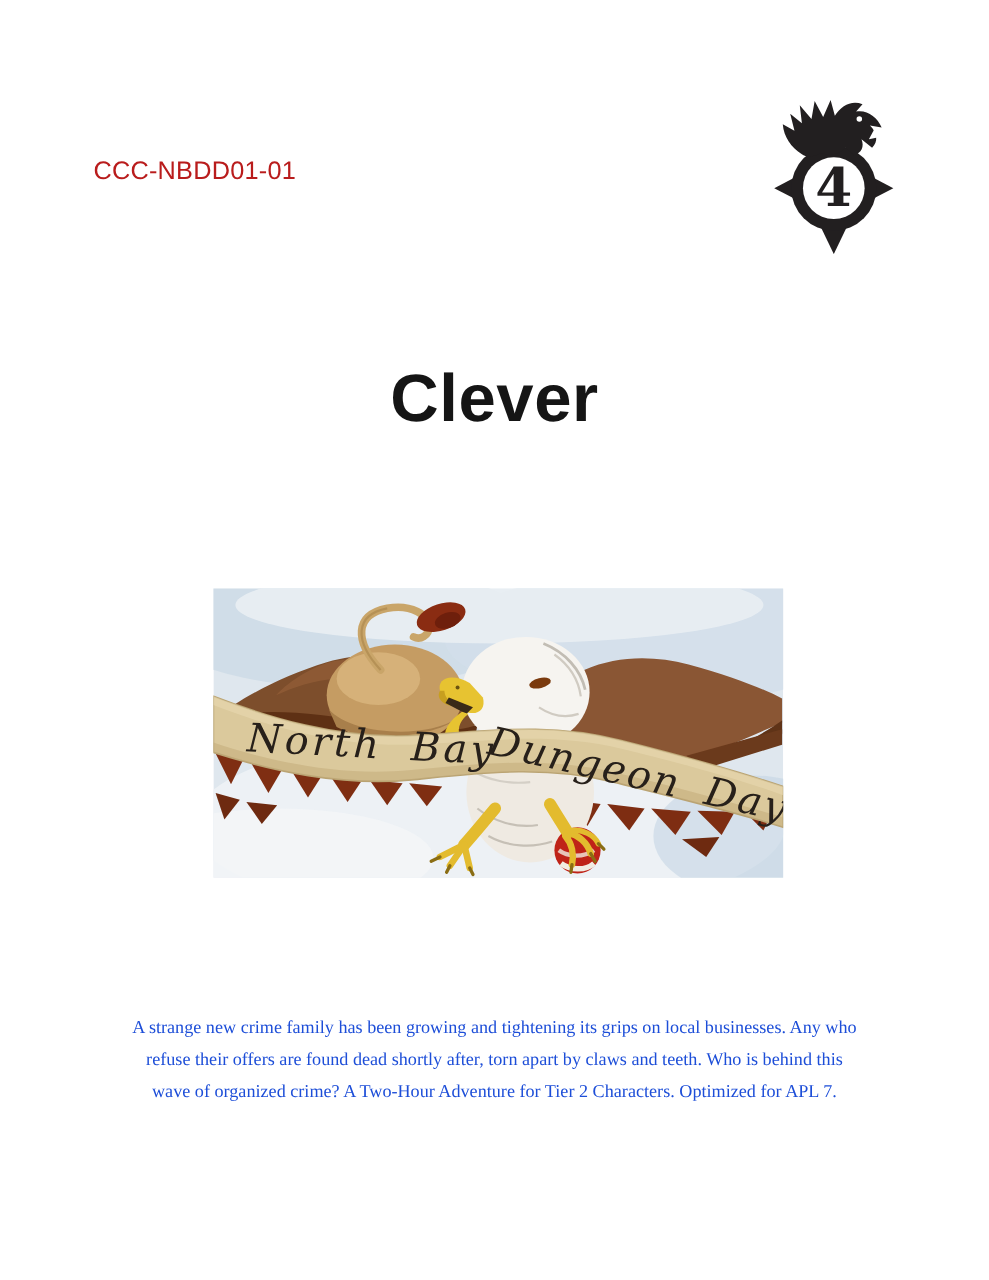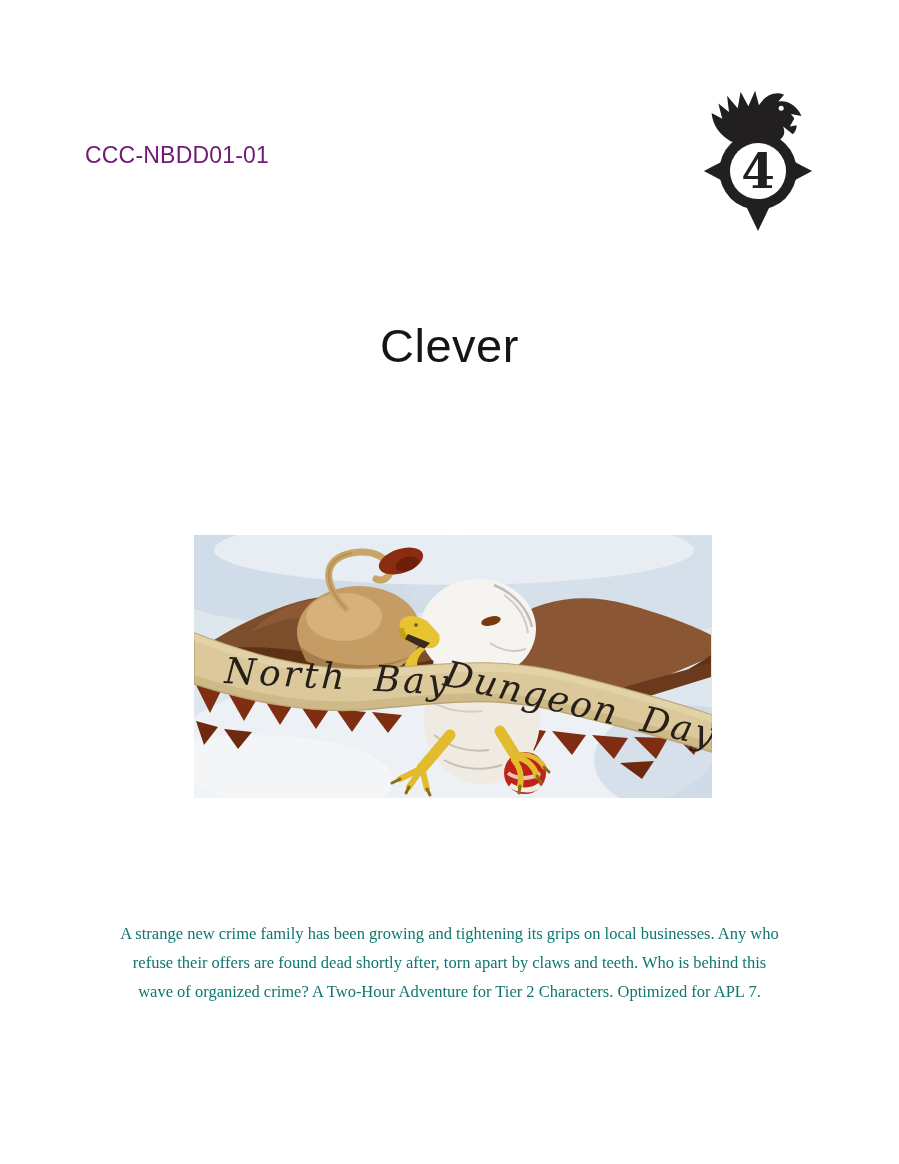--- a/index.html
+++ b/index.html
@@ -14,7 +14,7 @@
   .adventure-code{
     position:absolute;left:85px;top:142px;
     font-size:23px;letter-spacing:0.2px;
-    color:#701a75;
+    color:#b91c1c;
   }
   .logo-wrap{
     position:absolute;left:700px;top:86px;

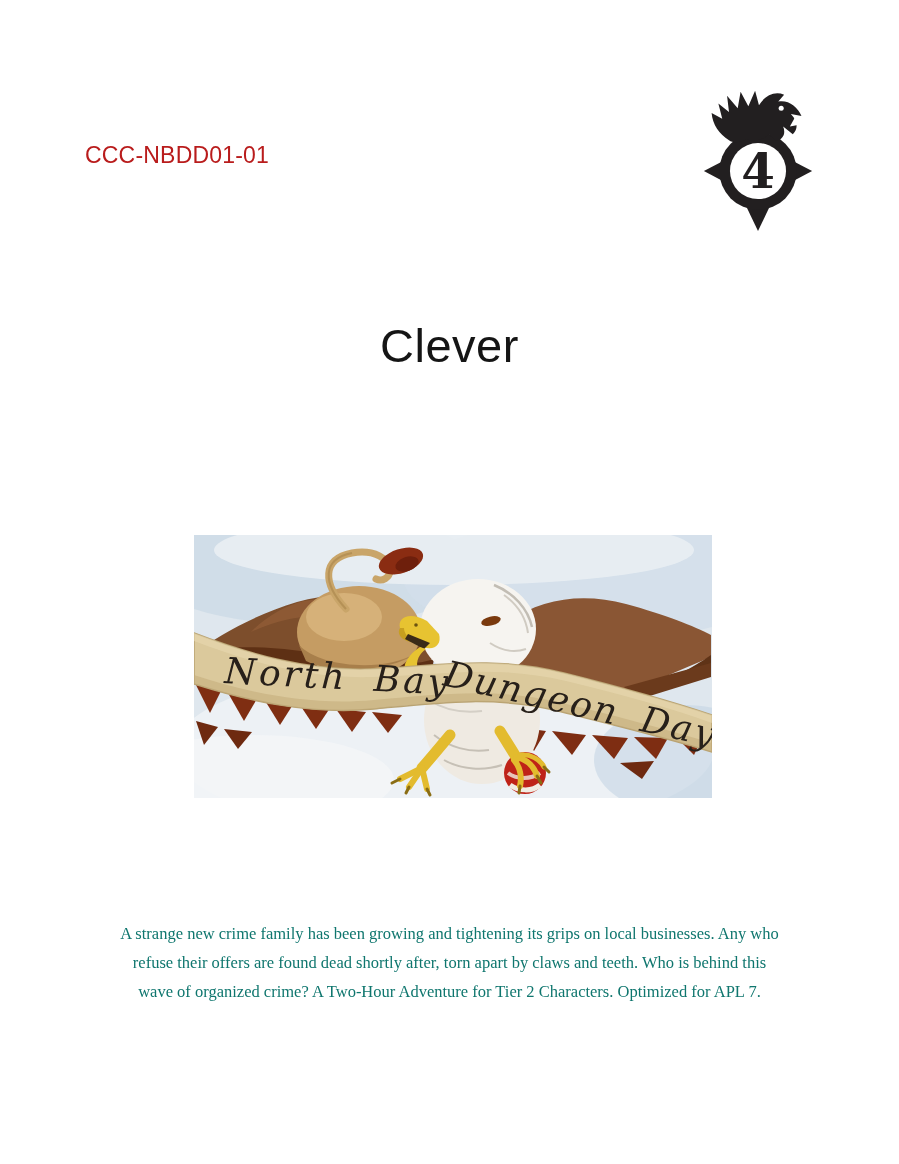--- a/index.html
+++ b/index.html
@@ -25,8 +25,9 @@
     text-align:center;color:#151515;
   }
   .main-title{
-    font-size:47px;line-height:52px;font-weight:400;
+    font-size:61px;line-height:52px;font-weight:700;
     letter-spacing:0.5px;
+    margin-top:16px;
   }
   .subtitle{
     font-size:29px;line-height:34px;font-weight:500;

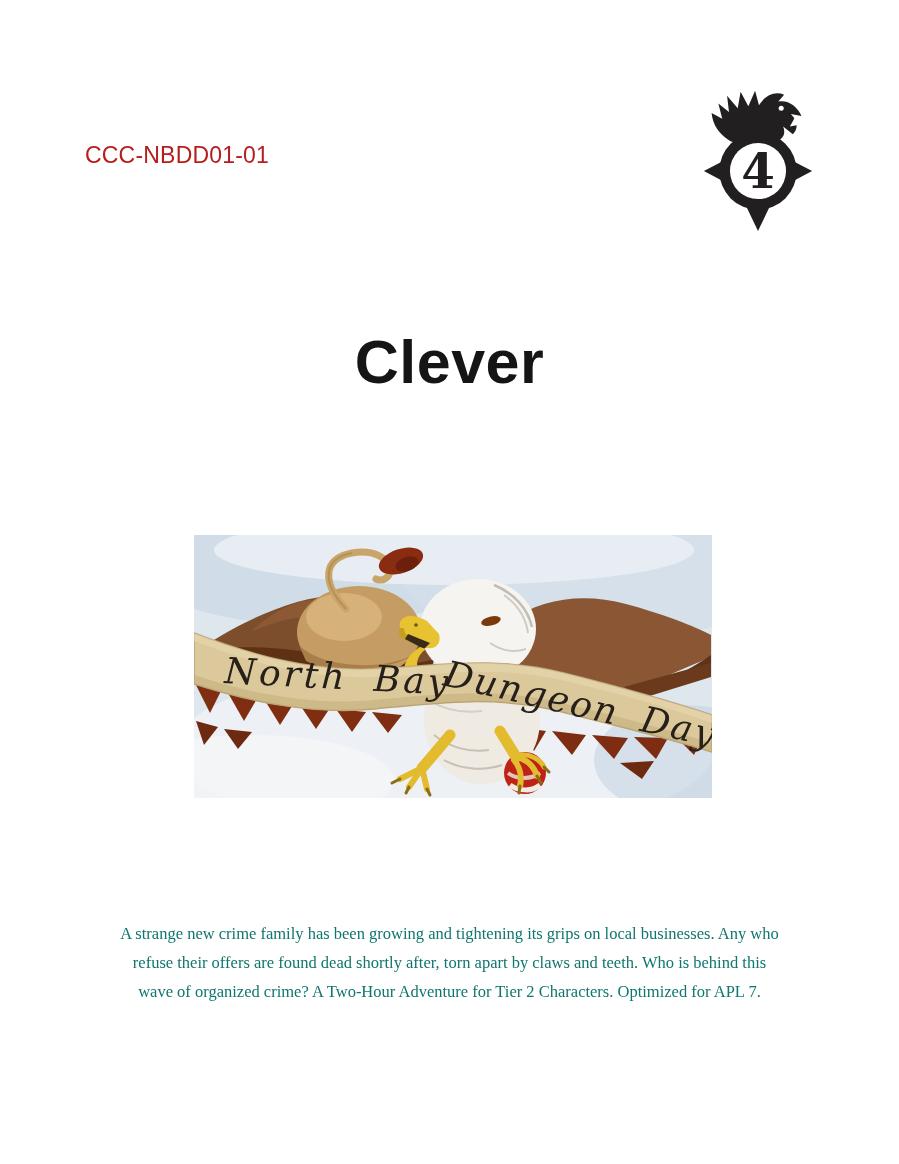--- a/index.html
+++ b/index.html
@@ -42,7 +42,7 @@
     position:absolute;top:919px;left:117px;width:665px;
     font-family:"Liberation Serif",serif;
     font-size:16.5px;line-height:29px;
-    text-align:center;color:#0f766e;
+    text-align:center;color:#1d4ed8;
   }
   .banner-script{
     font-family:"DejaVu Serif",serif;

